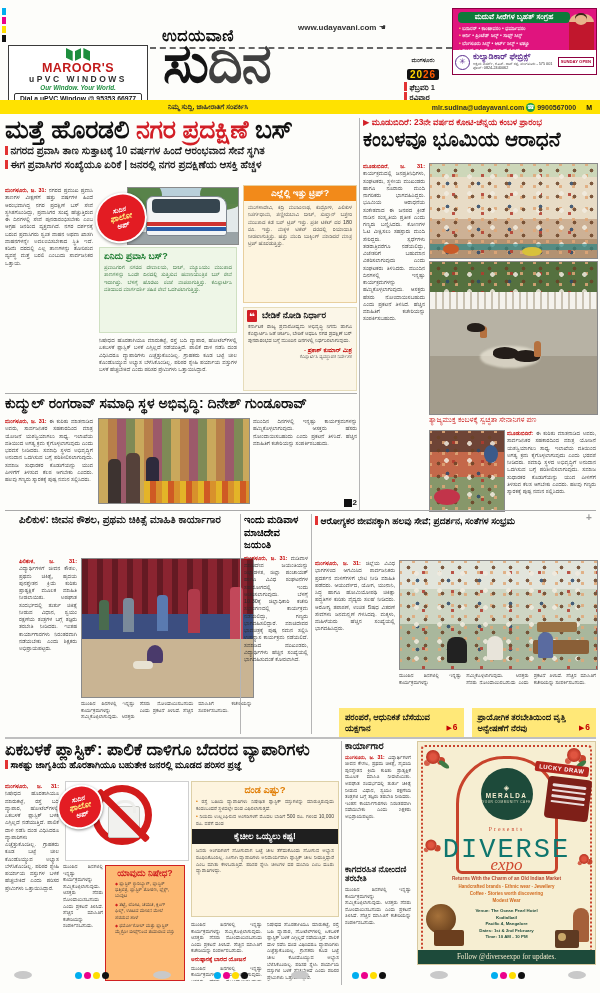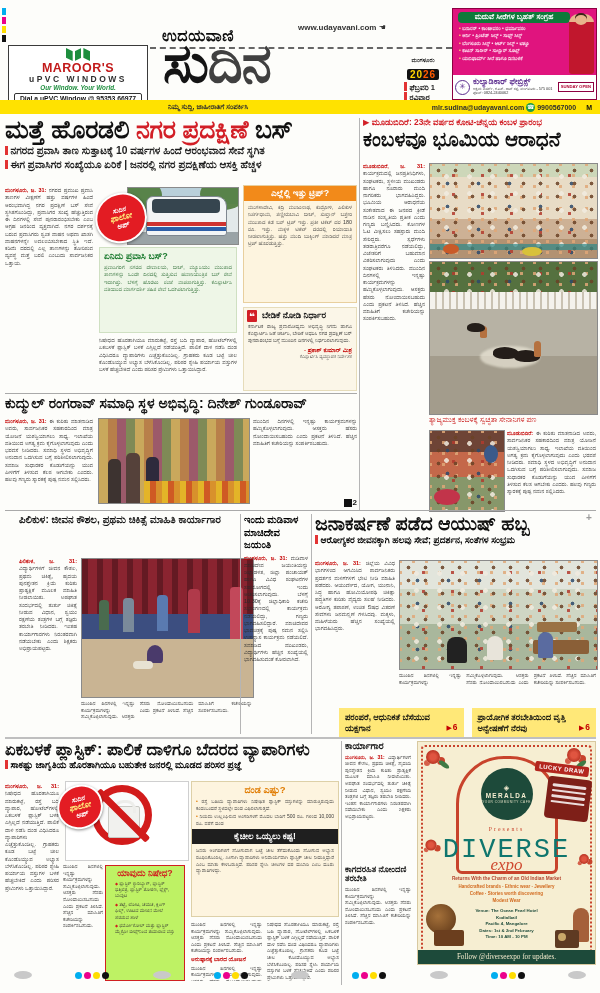--- a/index.html
+++ b/index.html
@@ -34,7 +34,7 @@
   .ed-year{display:inline-block;background:#111;border-radius:2px;padding:0 3px;font-size:10px;font-weight:bold;letter-spacing:1px}
   .ed-year .y1{color:#ffd400}.ed-year .y2{color:#ff5a00}
   .ed-line{font-size:7.5px;font-weight:bold;color:#1c1c1c;line-height:1.25;text-align:left;padding-left:8px}
-  .ad-saree{left:452px;top:8px;width:145px;height:92px;background:#e0147e;border:1px solid #8d0040;box-sizing:border-box;overflow:hidden}
+  .ad-saree{left:452px;top:8px;width:145px;height:67px;background:#e0147e;border:1px solid #8d0040;box-sizing:border-box;overflow:hidden}
   .s-title{margin:3px 26px 2px 5px;background:#0e7a3a;border-radius:4px;color:#fff;font-size:7.5px;font-weight:bold;text-align:center;line-height:1.15;padding:1px 2px}
   .s-items{margin:1px 30px 0 6px}
   .s-item{font-size:5px;font-weight:bold;color:#ffeef8;line-height:1.5;white-space:nowrap;overflow:hidden}

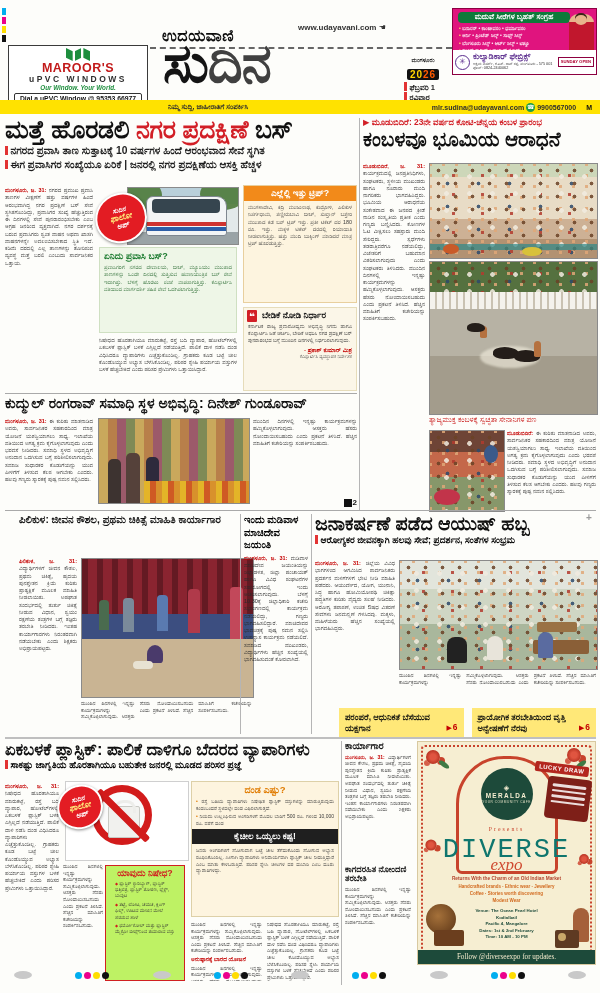--- a/index.html
+++ b/index.html
@@ -389,7 +389,6 @@
   <div class="rule-v" style="left:311px;top:514px;height:220px"></div>
 
   <div class="story" style="left:315px;top:514px;width:281px;height:220px">
-    <h3 class="ay-h">ಜನಾಕರ್ಷಣೆ ಪಡೆದ ಆಯುಷ್ ಹಬ್ಬ</h3>
     <div class="ay-deck"><span class="rbar"></span><span>ಆರೋಗ್ಯಕರ ಜೀವನಕ್ಕಾಗಿ ಹಲವು ಸೇವೆ; ಪ್ರದರ್ಶನ, ಸಂತೆಗಳ ಸಂಭ್ರಮ</span></div>
     <div class="abs body-txt" style="left:0;top:46px;width:80px;height:144px">
       <span class="dl">ಮಂಗಳೂರು, ಜ. 31:</span> <span>ಜಿಲ್ಲೆಯ ವಿವಿಧ ಭಾಗಗಳಿಂದ ಆಗಮಿಸಿದ ಸಾರ್ವಜನಿಕರು ಪ್ರದರ್ಶನ ಮಳಿಗೆಗಳಿಗೆ ಭೇಟಿ ನೀಡಿ ಮಾಹಿತಿ ಪಡೆದರು. ಆಯುರ್ವೇದ, ಯೋಗ, ಯುನಾನಿ, ಸಿದ್ಧ ಹಾಗೂ ಹೋಮಿಯೋಪಥಿ ಚಿಕಿತ್ಸಾ ಪದ್ಧತಿಗಳ ಕುರಿತು ವೈದ್ಯರು ಸಲಹೆ ನೀಡಿದರು. ಆರೋಗ್ಯ ತಪಾಸಣೆ, ಉಚಿತ ಔಷಧ ವಿತರಣೆ ಸೇವೆಗಳು ಜನಮನ್ನಣೆ ಗಳಿಸಿದವು. ಮಕ್ಕಳು, ಮಹಿಳೆಯರು ಹೆಚ್ಚಿನ ಸಂಖ್ಯೆಯಲ್ಲಿ ಭಾಗವಹಿಸಿದ್ದರು.</span>

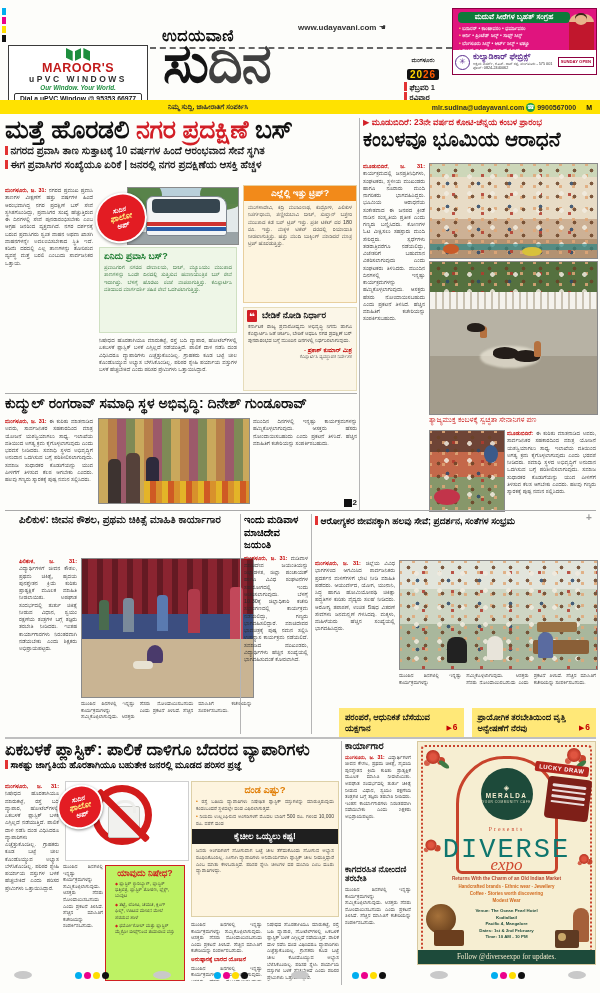--- a/index.html
+++ b/index.html
@@ -143,7 +143,7 @@
   .bag::before{content:"";position:absolute;left:5px;top:-7px;width:16px;height:10px;border:3.5px solid #ededea;border-bottom:none;border-radius:9px 9px 0 0}
   .slash{position:absolute;left:22px;top:30px;width:70px;height:7px;background:#d21b1b;transform:rotate(45deg);border-radius:2px}
 
-  .box-ban{position:absolute;background:#bef264;border:1.6px solid #d02020;box-sizing:border-box;padding:3px 9px}
+  .box-ban{position:absolute;background:#fdba74;border:1.6px solid #d02020;box-sizing:border-box;padding:3px 9px}
   .ban-title{font-size:8.8px;font-weight:800;color:#d02020;text-align:center;line-height:1.1;margin-bottom:2px}
   .ban-item{font-size:4.9px;line-height:1.3;color:#333;text-align:left;margin-bottom:2px}
   .ban-item::before{content:"◆ ";color:#d02020;font-size:4px}

